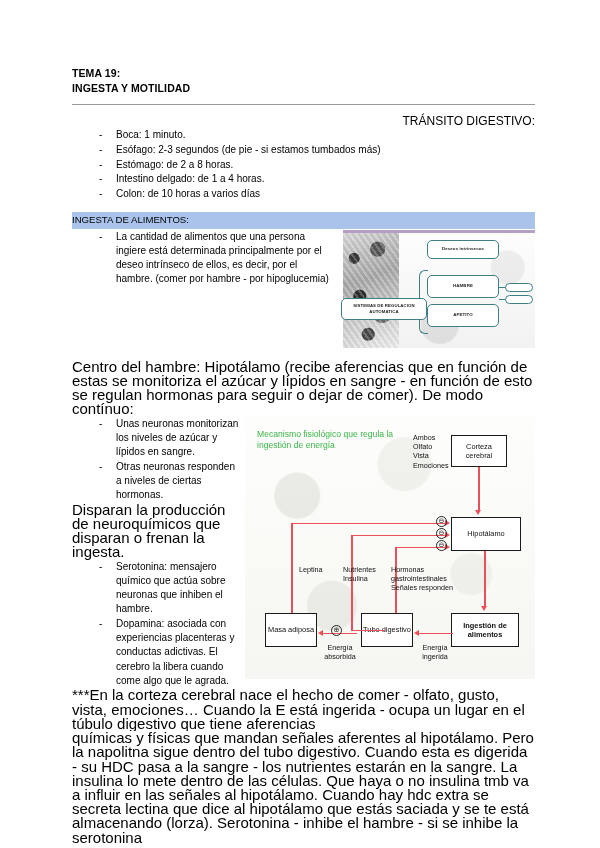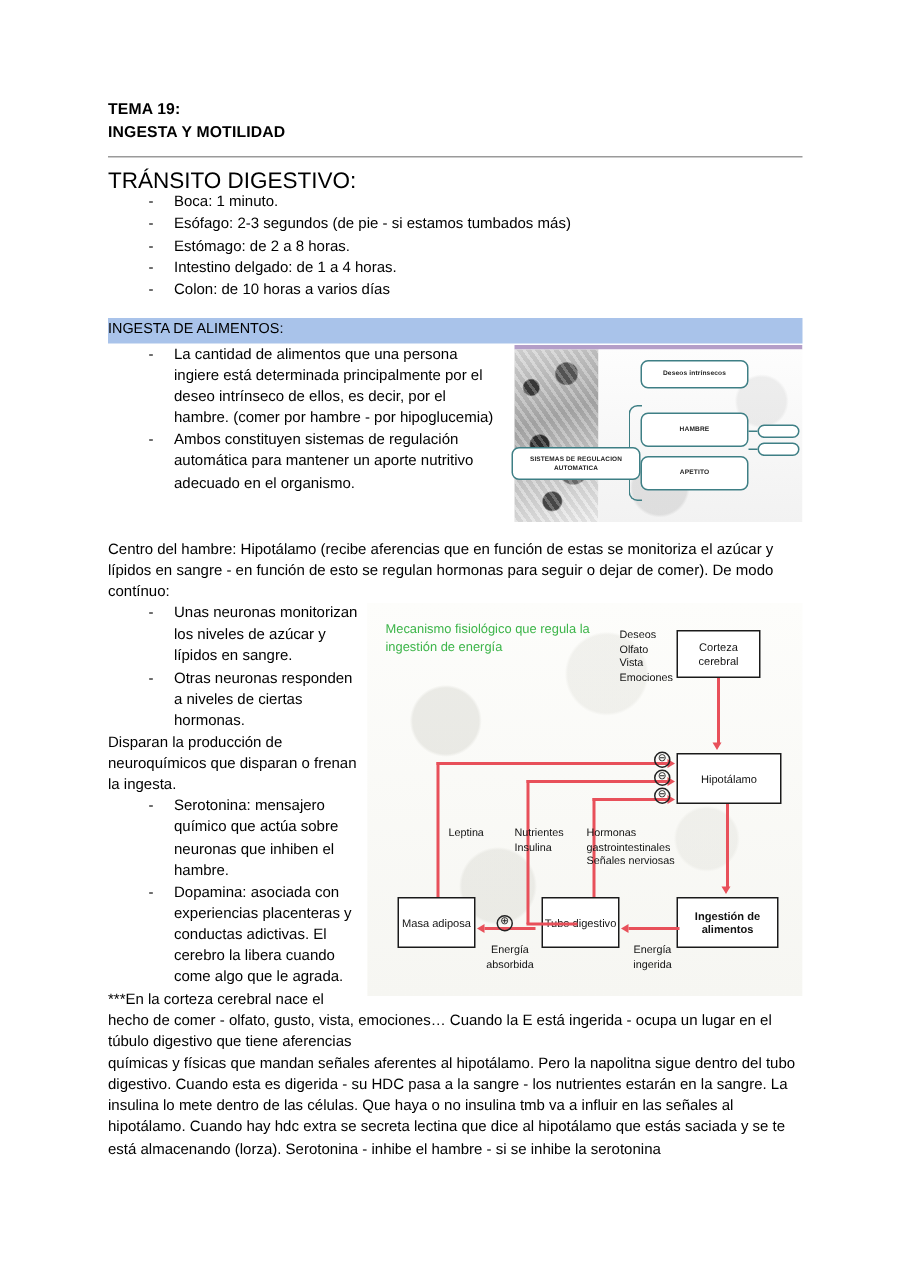--- a/index.html
+++ b/index.html
@@ -47,9 +47,10 @@
     margin: 0;
   }
   .section-label {
-    font-size: 15px;
+    font-size: 12px;
     line-height: 14.2px;
     margin: 0;
+    text-align: right;
   }
 
   

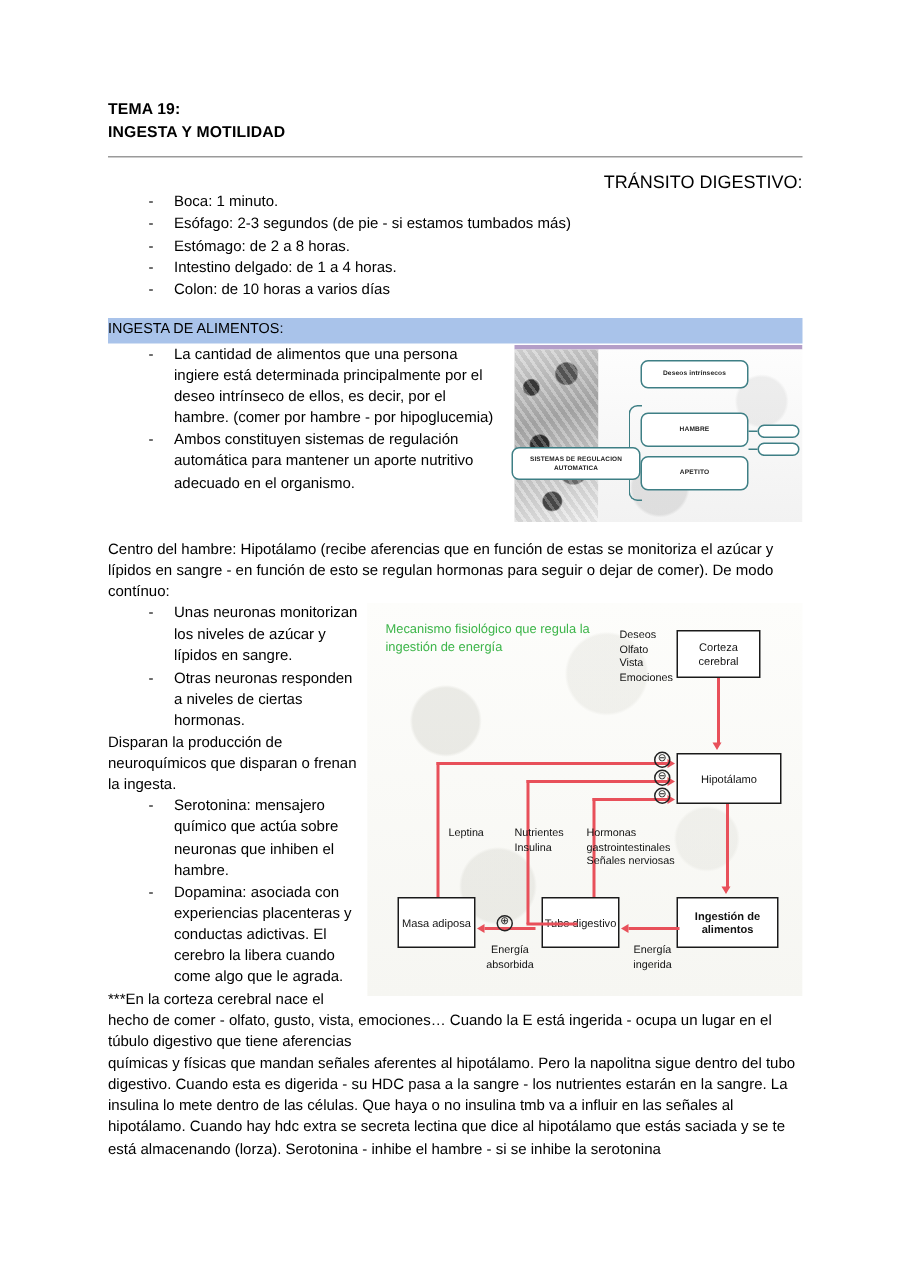--- a/index.html
+++ b/index.html
@@ -315,7 +315,6 @@
 
       <ul class="dash-list">
         <li>La cantidad de alimentos que una persona ingiere está determinada principalmente por el deseo intrínseco de ellos, es decir, por el hambre. (comer por hambre - por hipoglucemia)</li>
-        <li>Ambos constituyen sistemas de regulación automática para mantener un aporte nutritivo adecuado en el organismo.</li>
       </ul>
       <div class="clear"></div>
     </div>

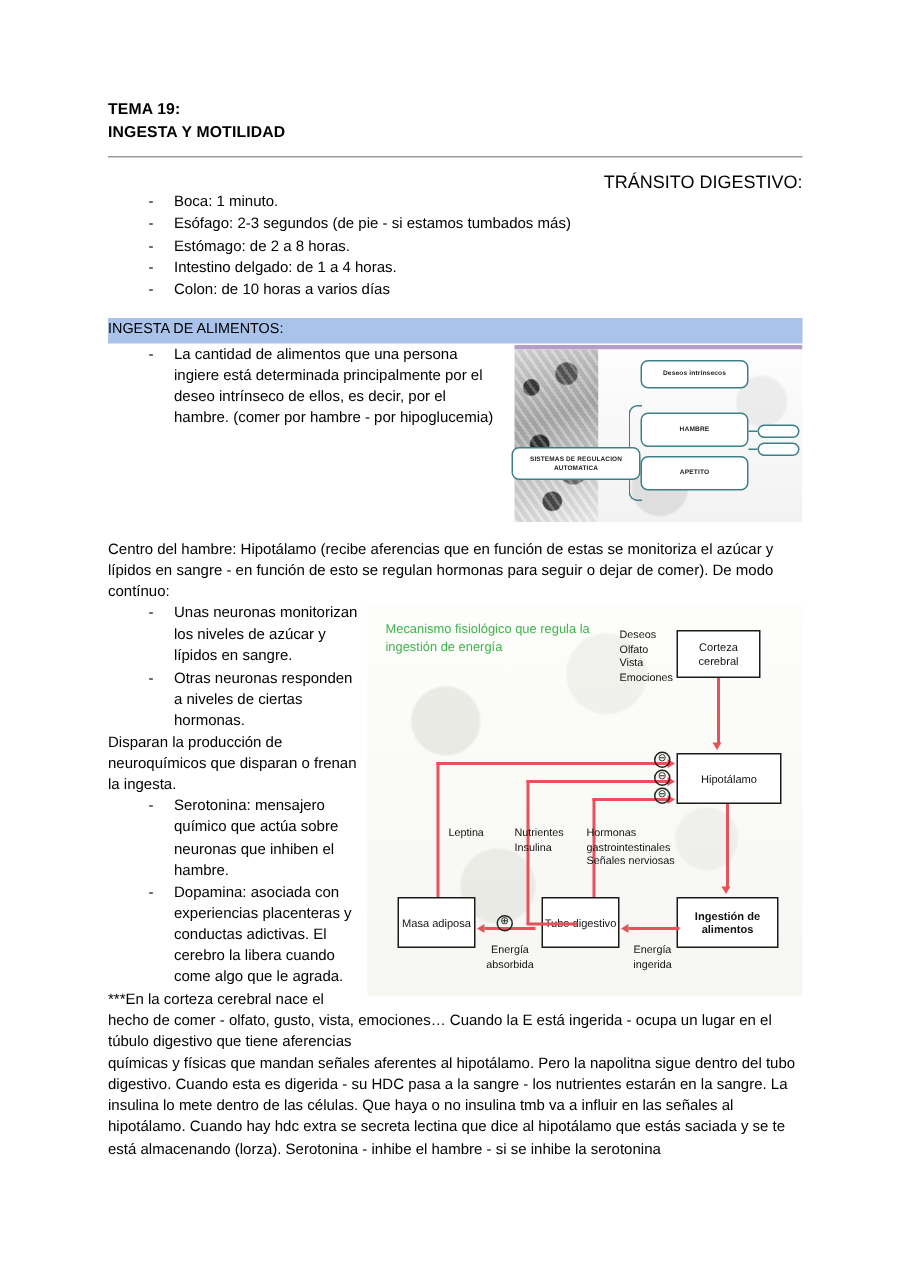--- a/index.html
+++ b/index.html
@@ -41,7 +41,7 @@
 
   
   .para {
-    font-size: 10px;
+    font-size: 15px;
     line-height: 14.2px;
     text-align: left;
     margin: 0;

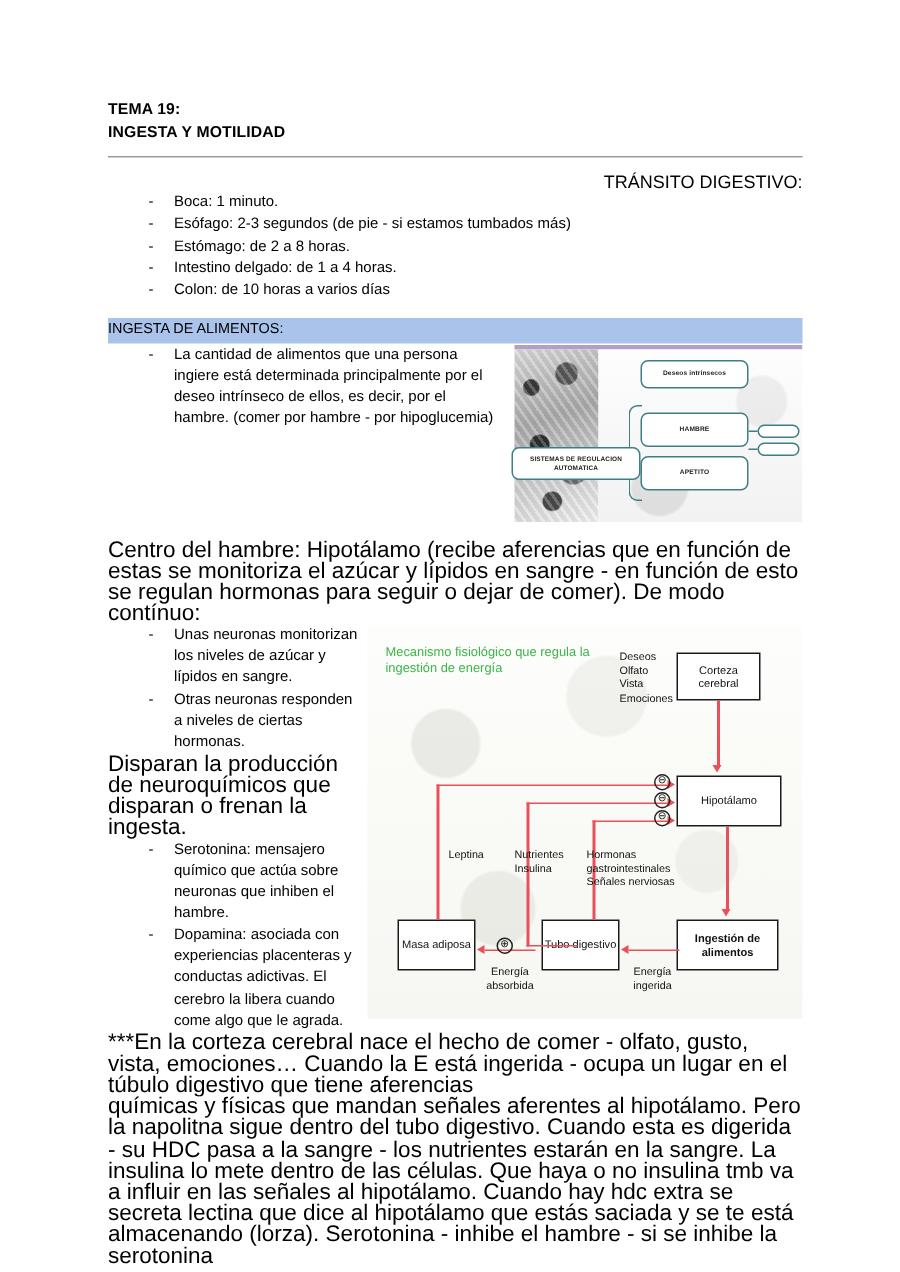--- a/index.html
+++ b/index.html
@@ -328,7 +328,7 @@
         <div class="green-title">Mecanismo fisiológico que regula la ingestión de energía</div>
 
         <div class="senses">
-          <div>Deseos</div>
+          <div>Ambos</div>
           <div>Olfato</div>
           <div>Vista</div>
           <div>Emociones</div>

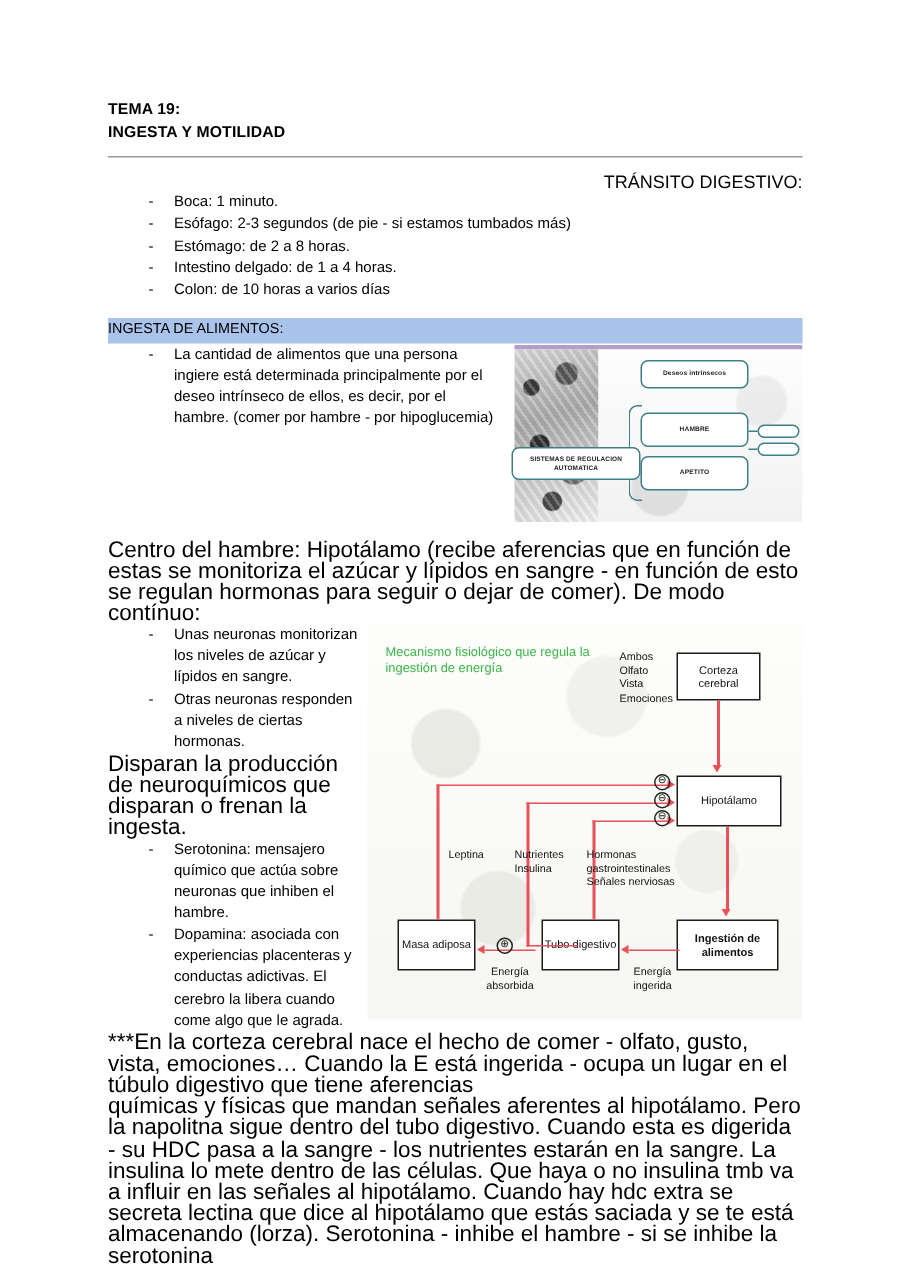--- a/index.html
+++ b/index.html
@@ -372,7 +372,7 @@
 
         <div class="lbl" style="left:54px; top:148px;">Leptina</div>
         <div class="lbl" style="left:98px; top:148px; width:44px;">Nutrientes Insulina</div>
-        <div class="lbl" style="left:146px; top:148px; width:62px;">Hormonas gastrointestinales Señales nerviosas</div>
+        <div class="lbl" style="left:146px; top:148px; width:62px;">Hormonas gastrointestinales Señales responden</div>
         <div class="lbl" style="left:78px; top:226px; width:34px; text-align:center;">Energía absorbida</div>
         <div class="lbl" style="left:172px; top:226px; width:36px; text-align:center;">Energía ingerida</div>
       </div>

